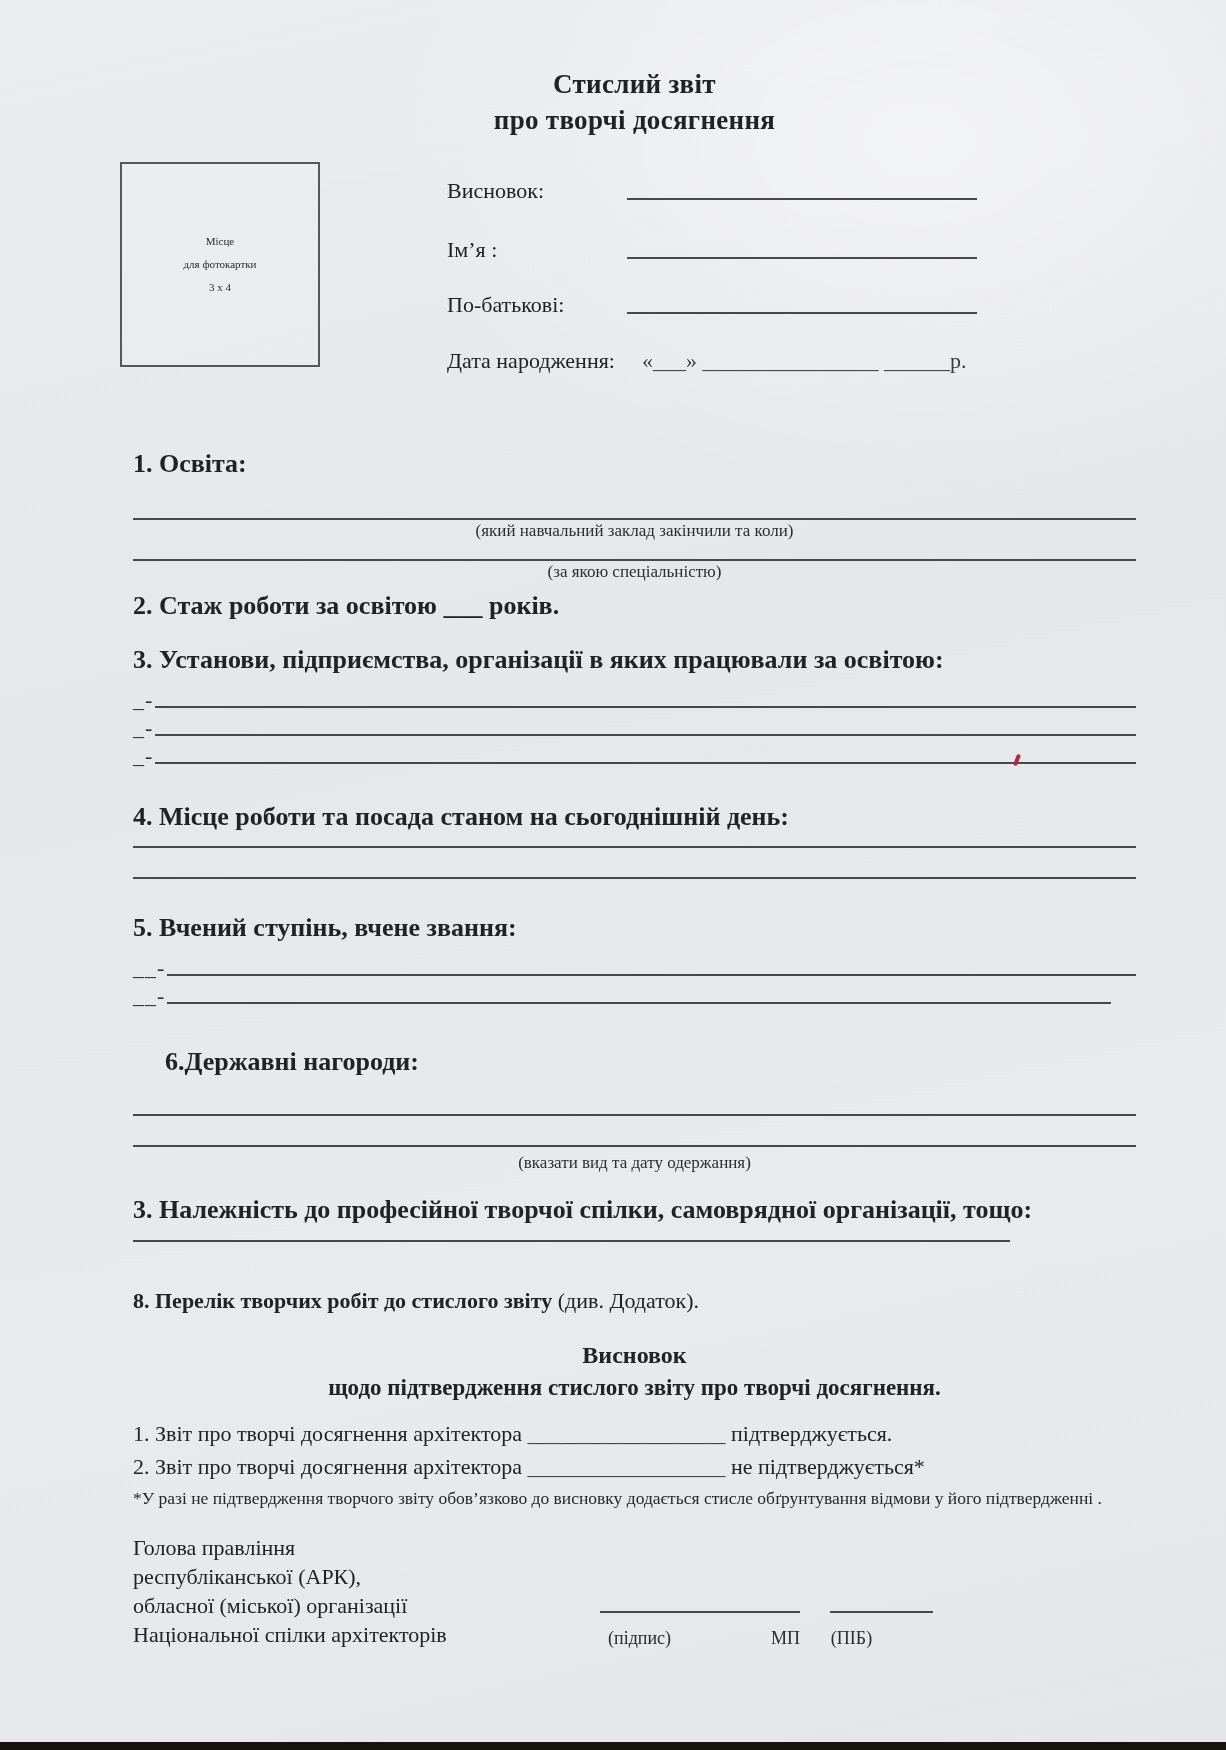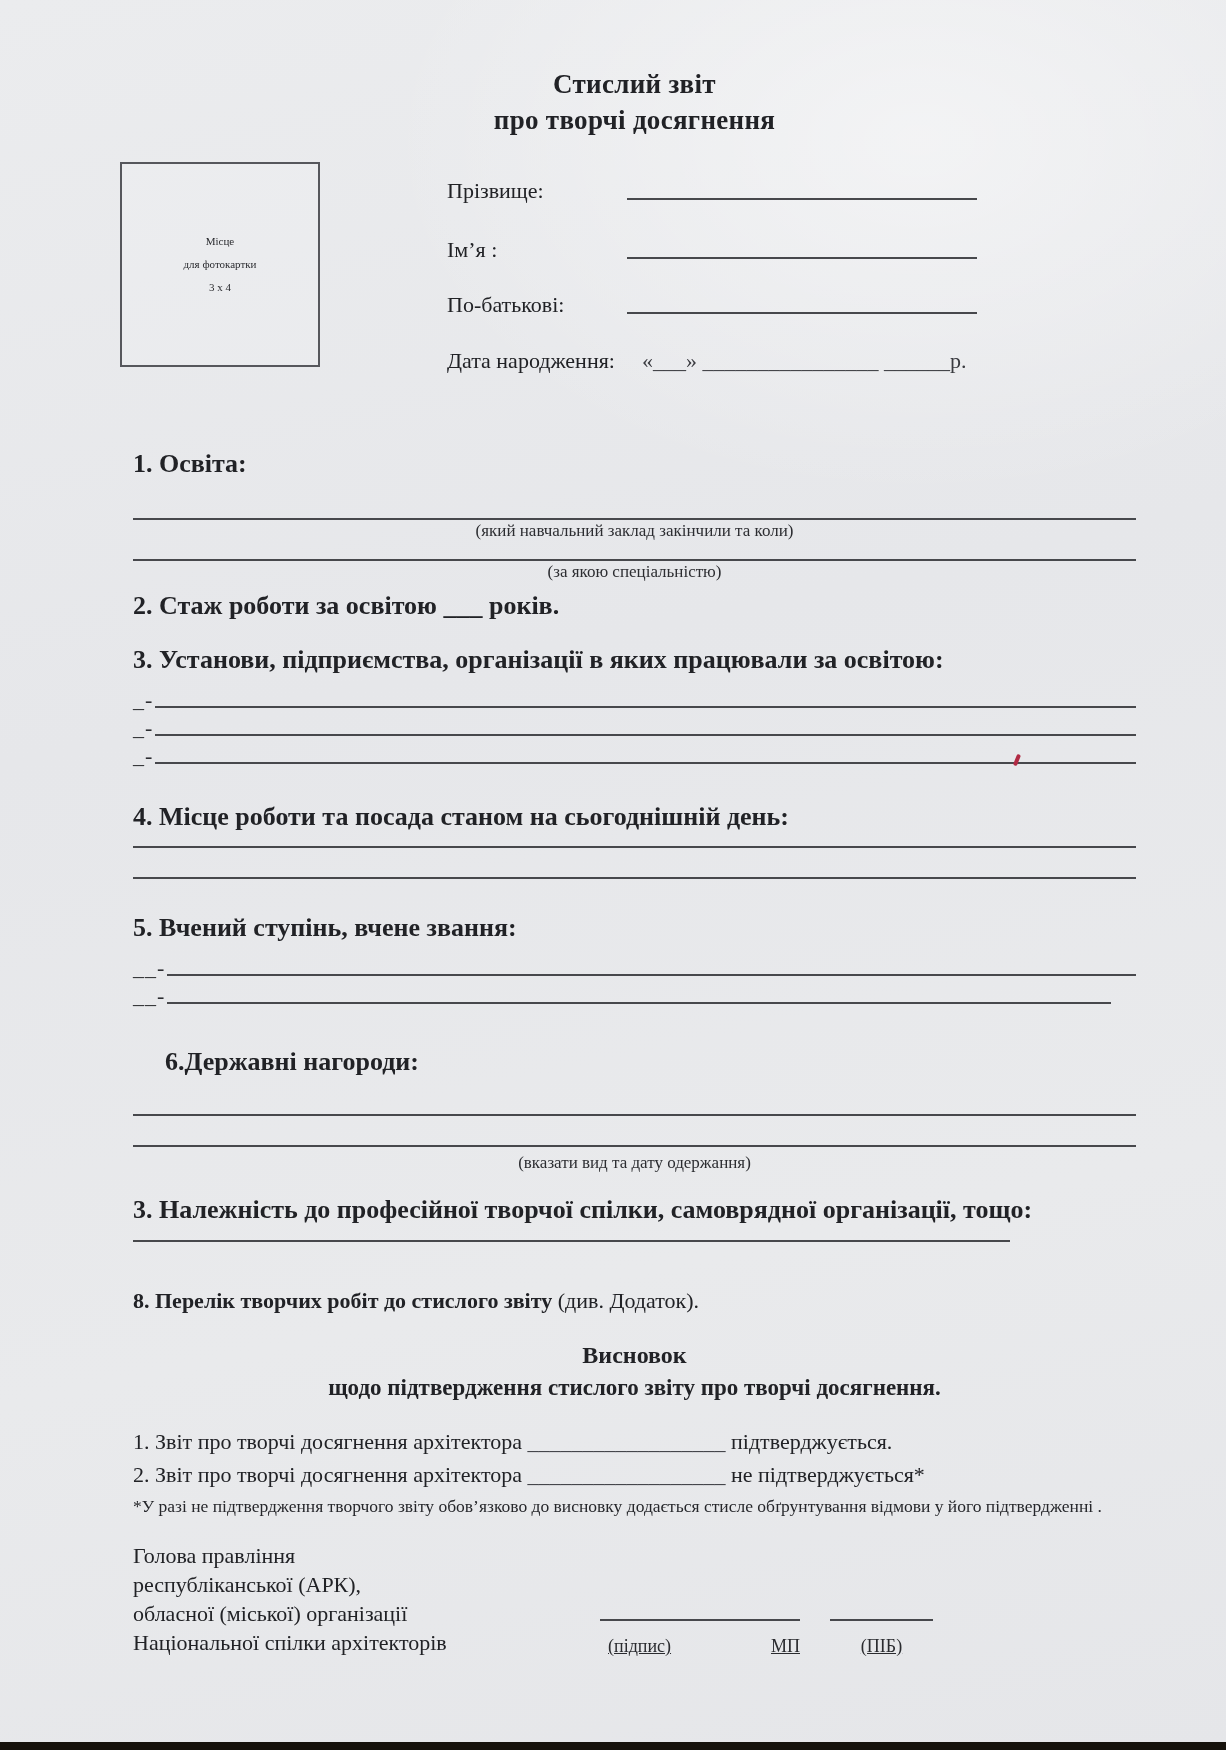--- a/index.html
+++ b/index.html
@@ -80,7 +80,7 @@
       </div>
       <div class="fields-col">
         <div class="field-row fr-1">
-          <span class="fl-label">Прізвище:</span>
+          <span class="fl-label">Висновок:</span>
           <span class="fl-line"></span>
         </div>
         <div class="field-row fr-2">

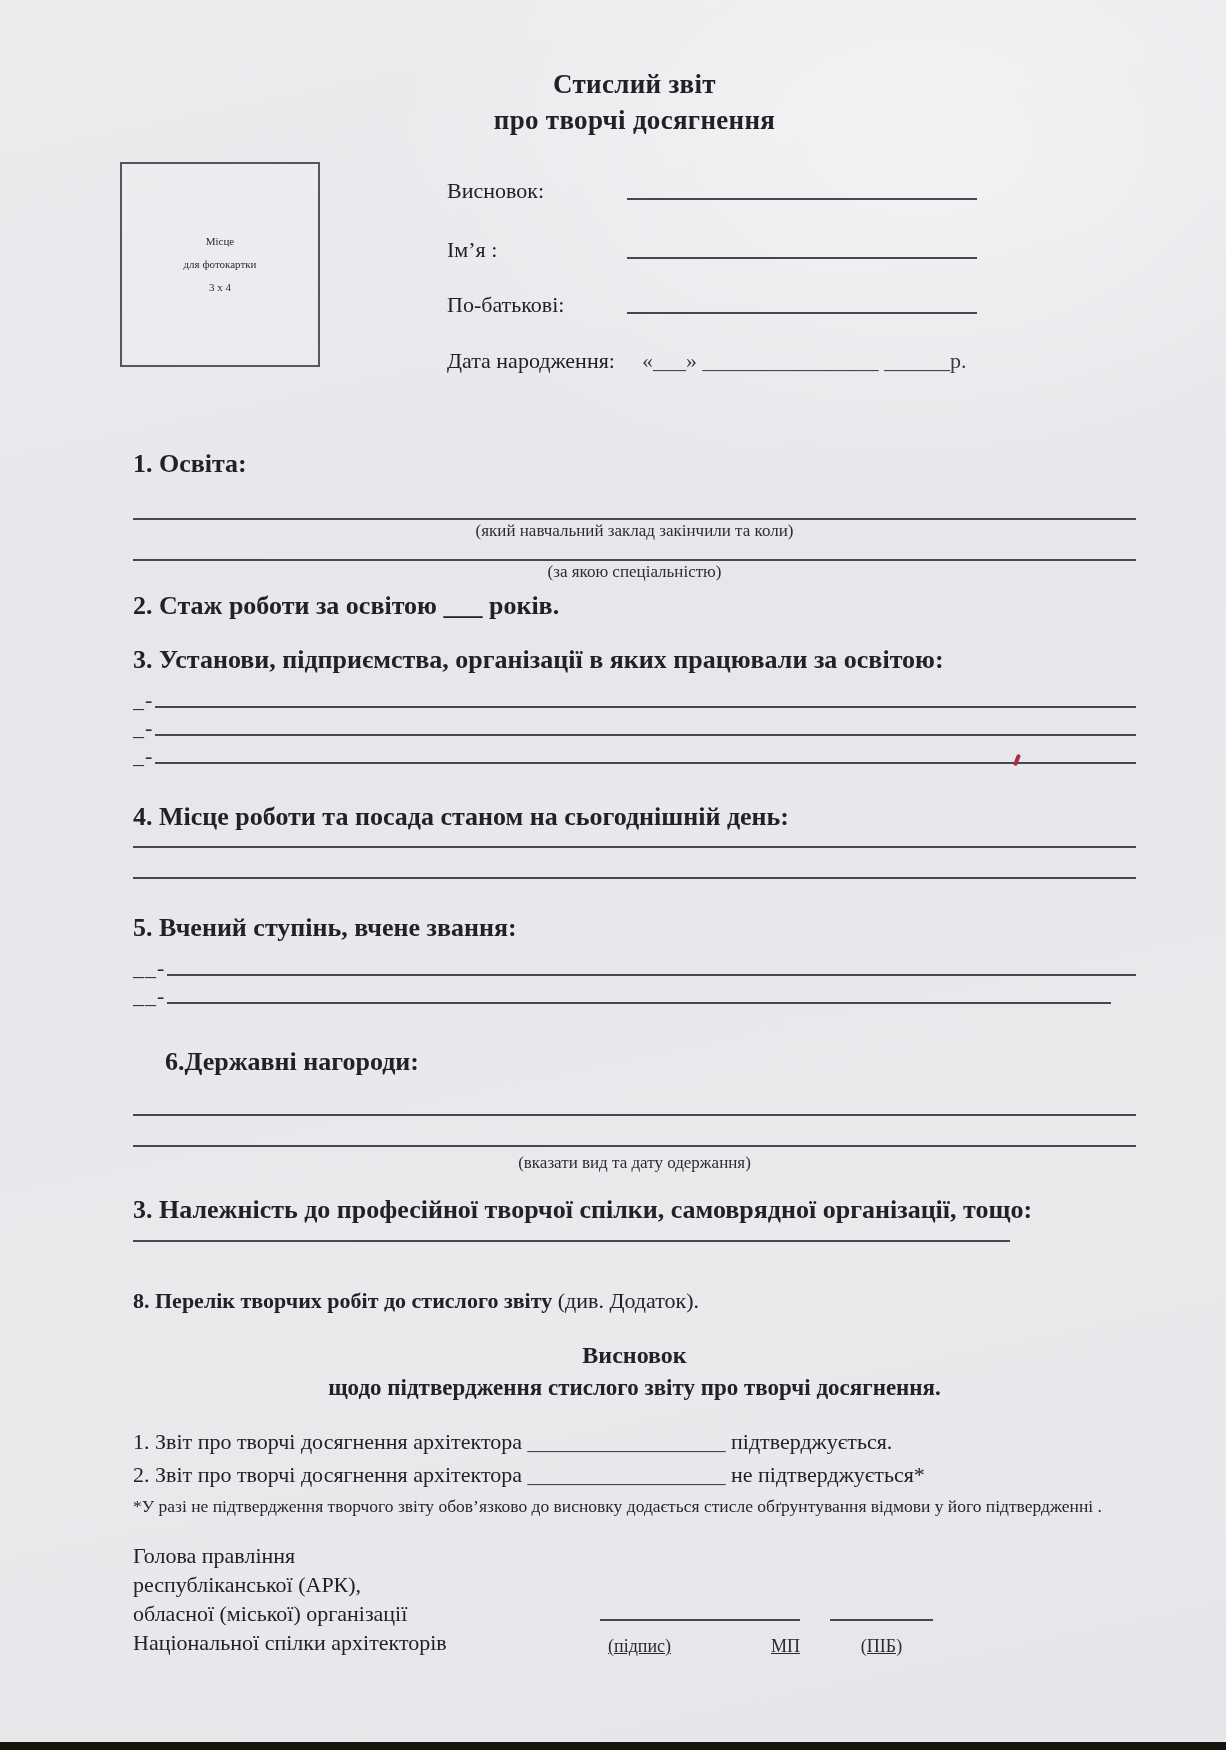--- a/index.html
+++ b/index.html
@@ -149,7 +149,7 @@
     <div class="concl-title">Висновок</div>
     <div class="concl-subtitle">щодо підтвердження стислого звіту про творчі досягнення.</div>
 
-    <div class="concl-item" style="margin-top:24px;">
+    <div class="concl-item" style="margin-top:16px;">
       <span>1. Звіт про творчі досягнення архітектора </span><span class="blank-text">__________________</span><span> підтверджується.</span>
     </div>
     <div class="concl-item">

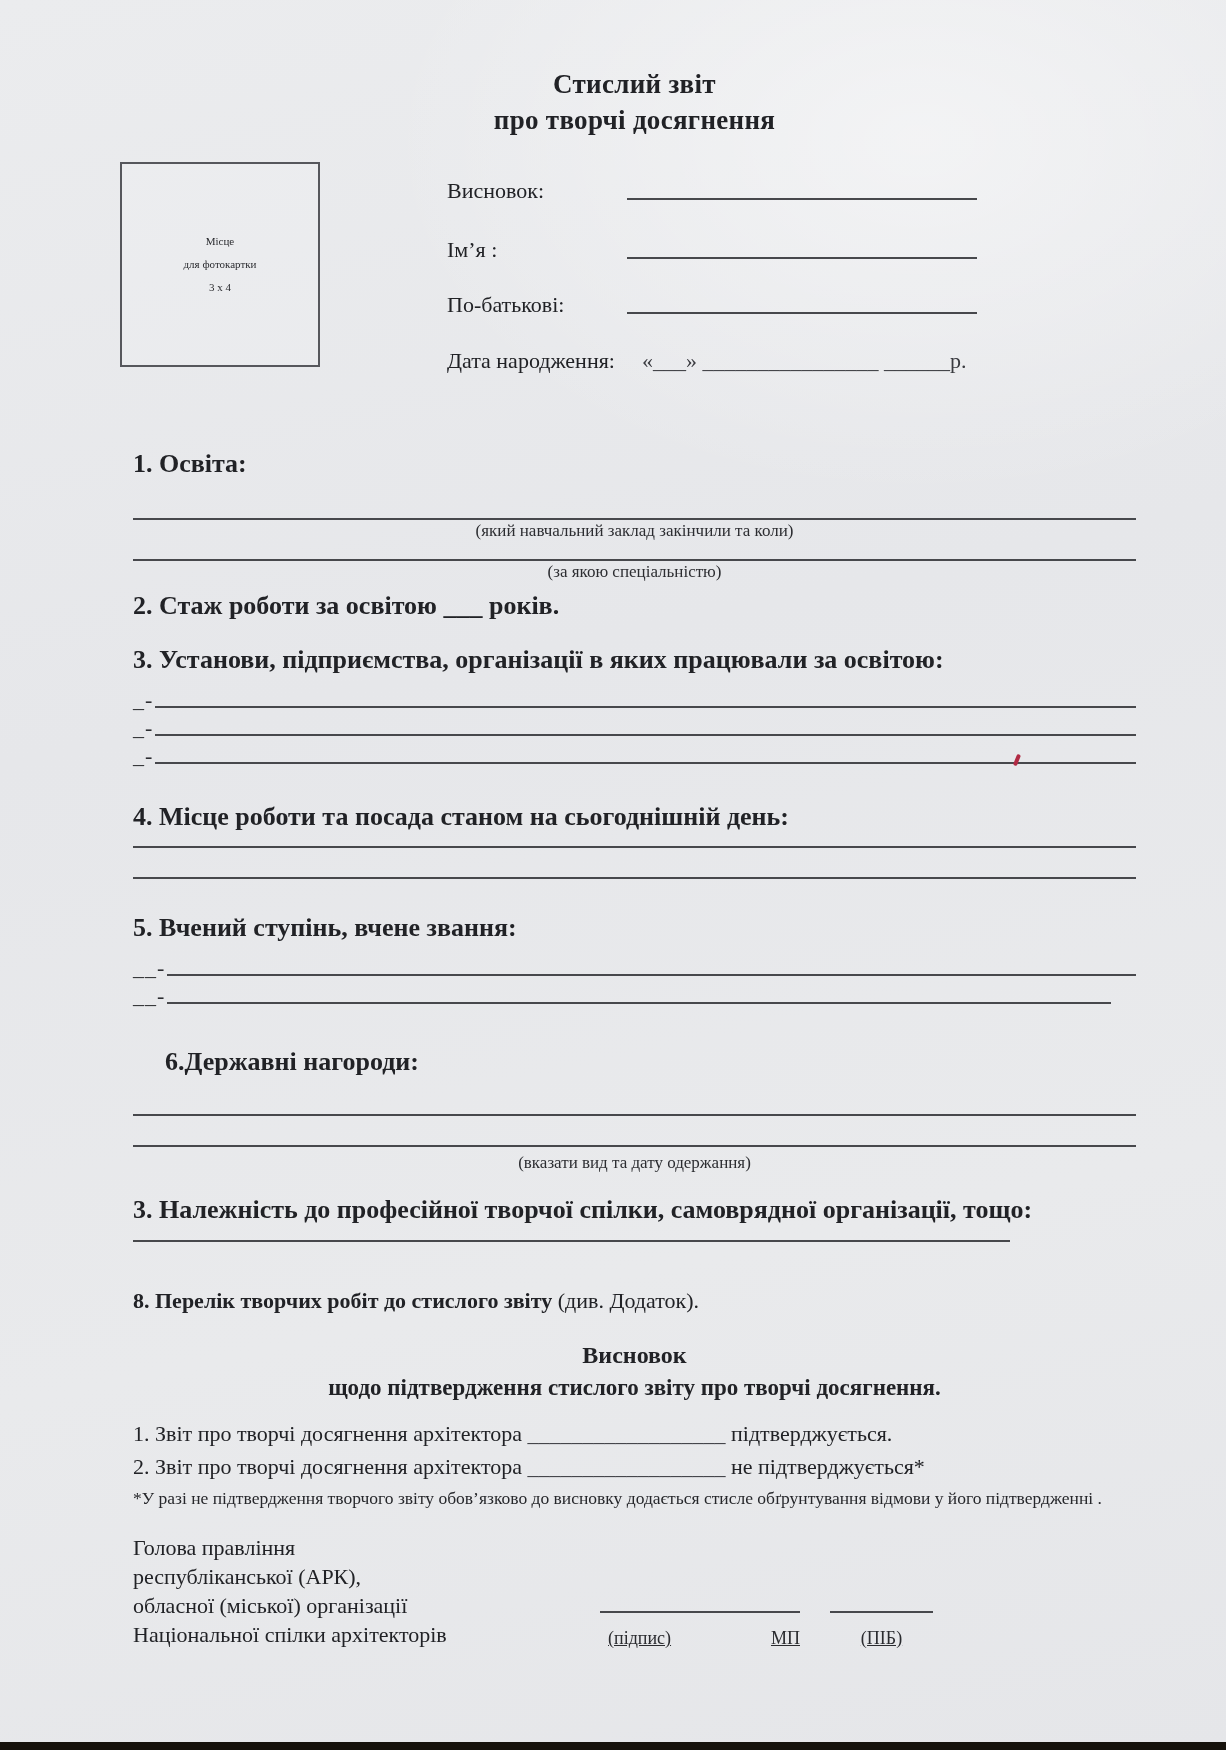--- a/index.html
+++ b/index.html
@@ -51,7 +51,7 @@
   .sig-lines{display:flex;gap:30px;}
   .sig-line-long{width:200px;border-bottom:2px solid #47484c;height:0;cursor:text;}
   .sig-line-short{width:103px;border-bottom:2px solid #47484c;height:0;cursor:text;}
-  .sig-labels{display:flex;gap:30px;font-size:18px;margin-top:15px;color:#2a2b2f;text-decoration:underline;}
+  .sig-labels{display:flex;font-size:18px;margin-top:15px;color:#2a2b2f;}
   .sig-lab-left{width:200px;display:flex;justify-content:space-between;padding-left:8px;box-sizing:border-box;}
   .sig-lab-right{width:103px;text-align:center;}
   

